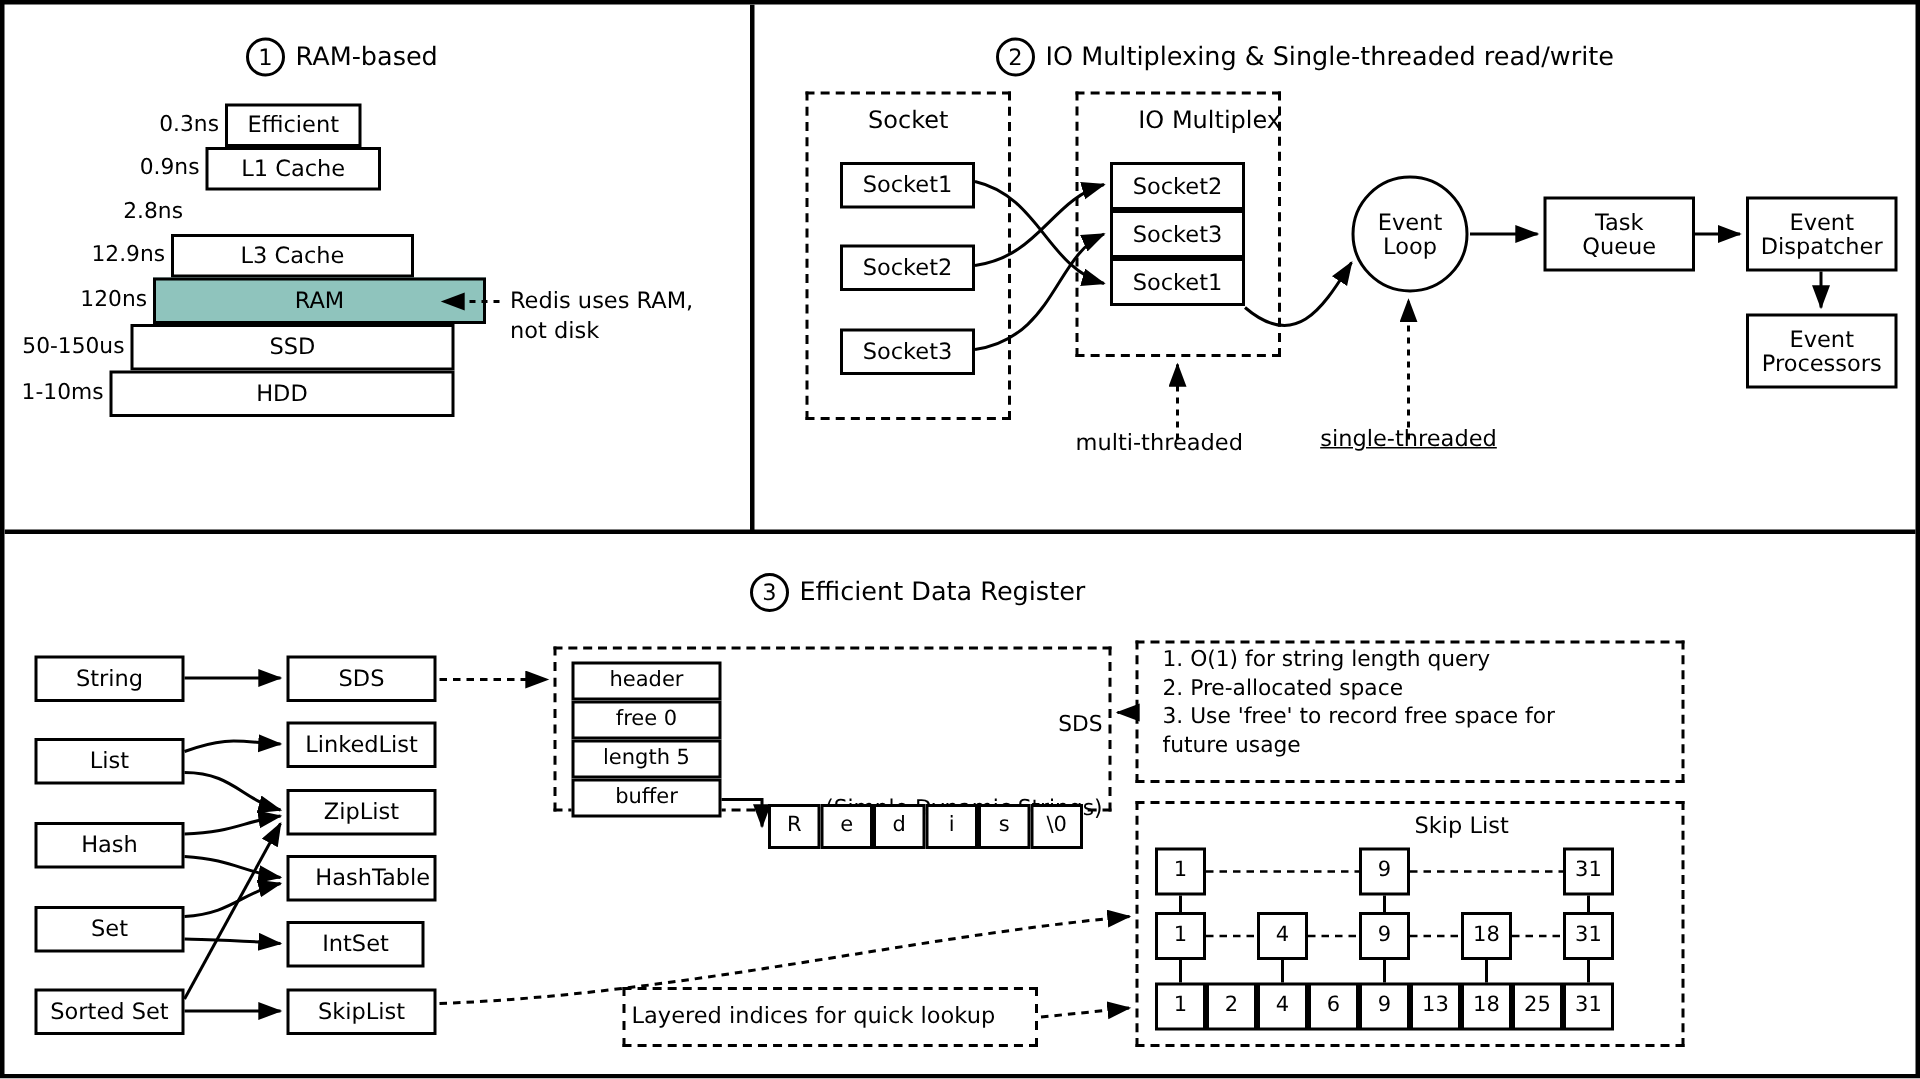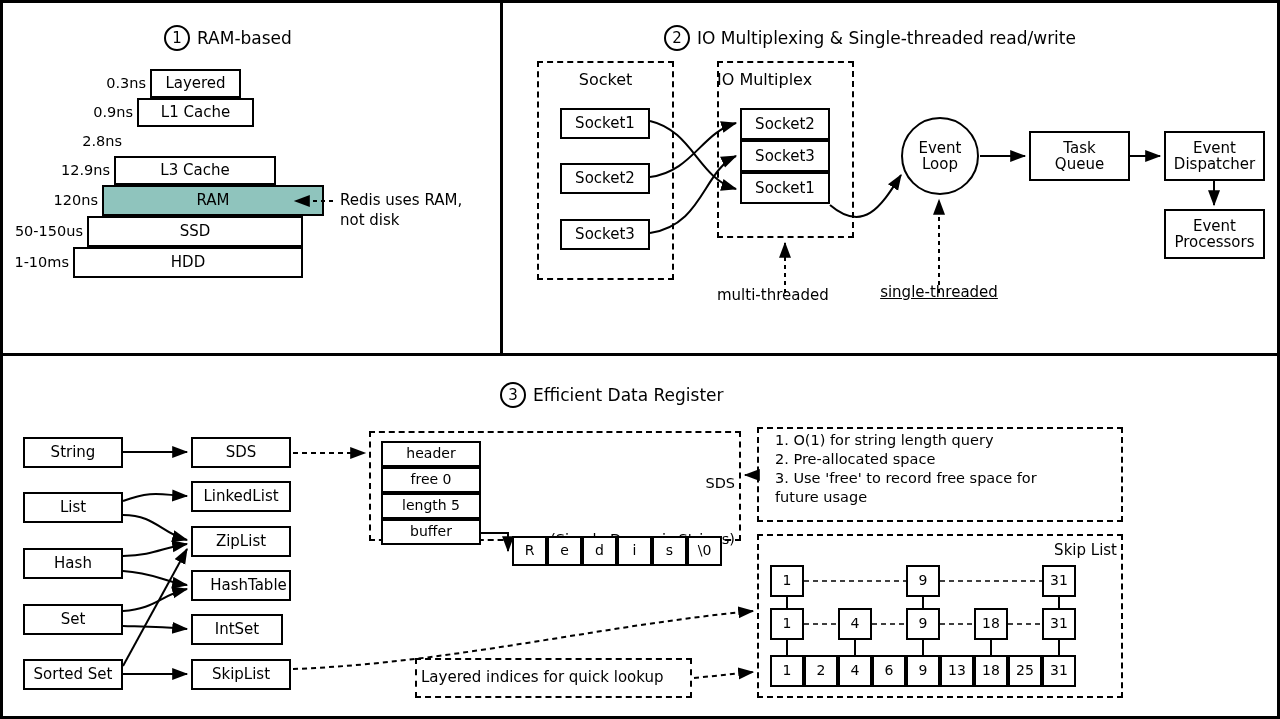--- a/index.html
+++ b/index.html
@@ -51,7 +51,7 @@
   </div>
 
   <div class="box pyr" style="left:147px;top:66px;width:91px;height:29px;">
-    <span>Layered</span>
+    <span>Efficient</span>
     </div>
   <div class="pyrlat" style="left:37px;top:72px;width:106px;">0.3ns</div>
 

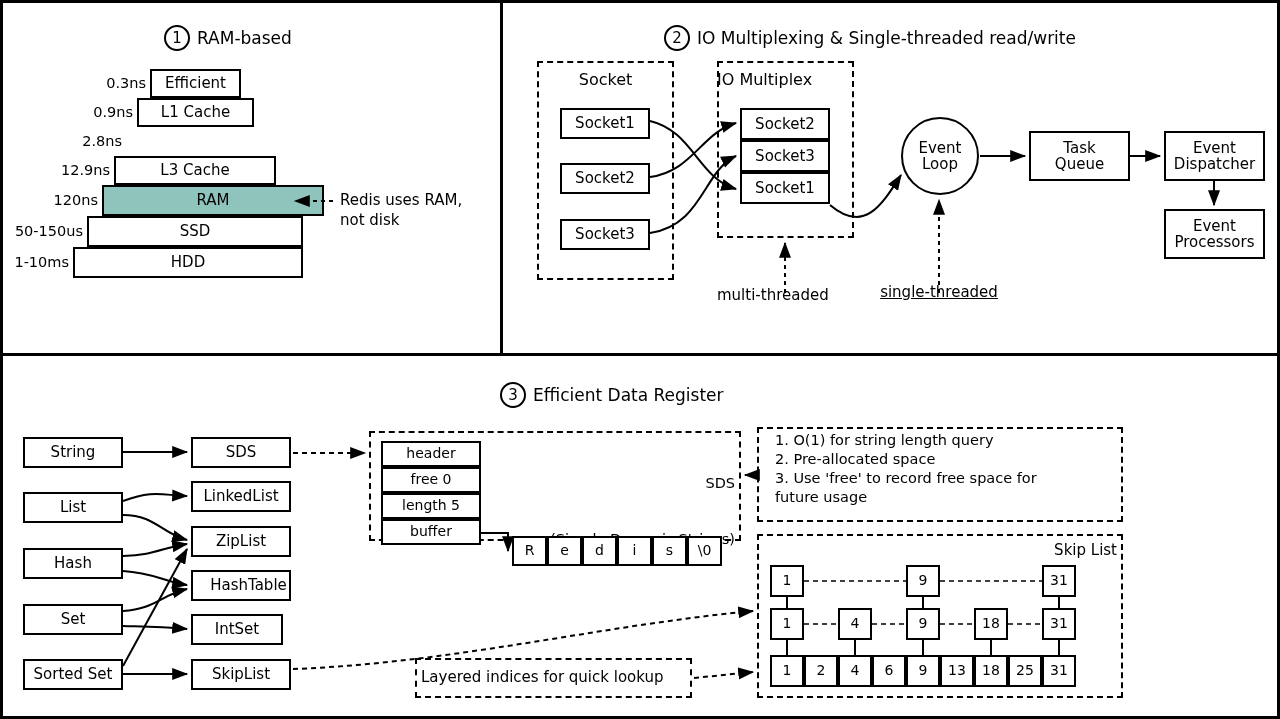--- a/index.html
+++ b/index.html
@@ -103,7 +103,7 @@
     </div>
 
   <div class="dashbox" style="left:714px;top:58px;width:137px;height:177px;"></div>
-  <div class="lbl" style="left:714px;top:67px;width:137px;text-align:left;font-size:16px;">IO Multiplex</div>
+  <div class="lbl" style="left:714px;top:67px;width:137px;text-align:right;font-size:16px;">IO Multiplex</div>
   <div class="box" style="left:737px;top:105px;width:90px;height:32px;">
     <span>Socket2</span>
     </div>

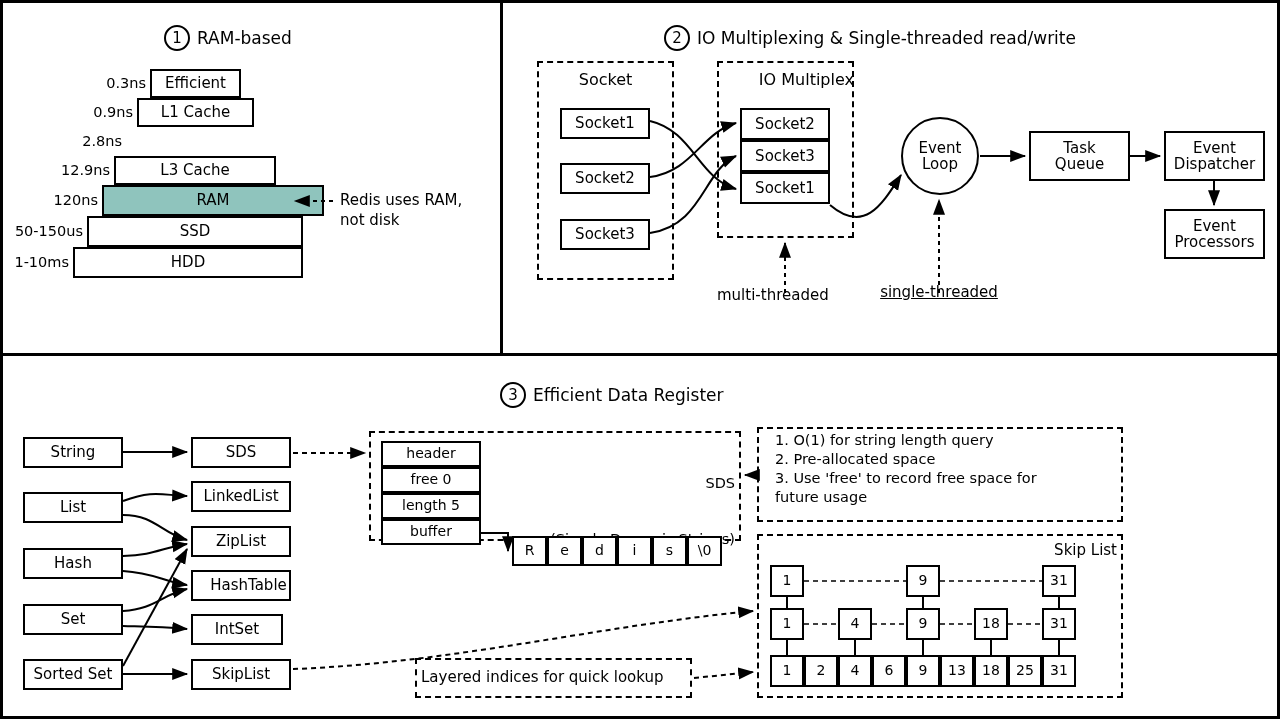--- a/index.html
+++ b/index.html
@@ -220,7 +220,7 @@
   <div class="lbl" style="left:418px;top:665px;width:268px;font-size:15px;">Layered indices for quick lookup</div>
 
   <div class="dashbox" style="left:754px;top:531px;width:366px;height:164px;"></div>
-  <div class="lbl" style="left:940px;top:538px;width:174px;text-align:right;font-size:15px;">Skip List</div>
+  <div class="lbl" style="left:940px;top:538px;width:174px;font-size:15px;">Skip List</div>
 
   <div class="box sl" style="left:767px;top:652px;width:34px;height:32px;">
     <span>1</span>

